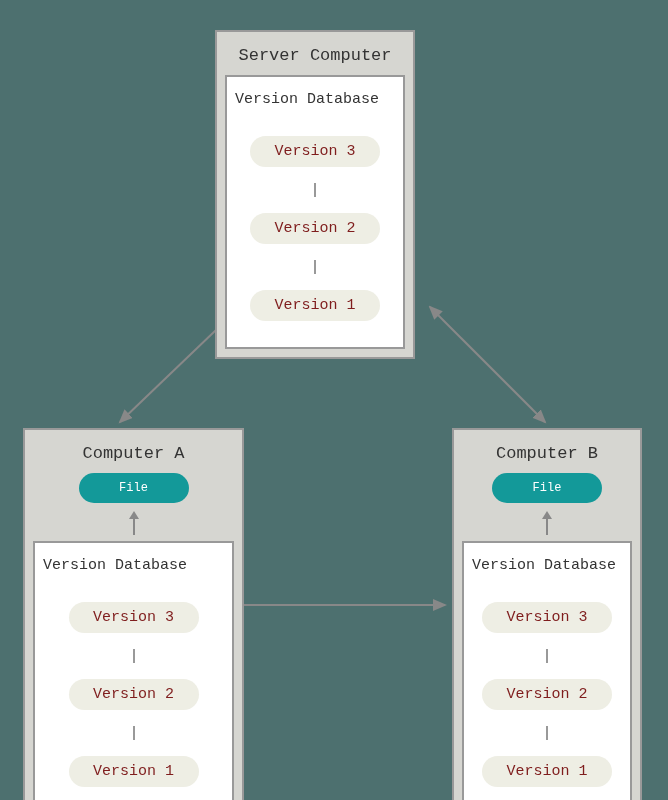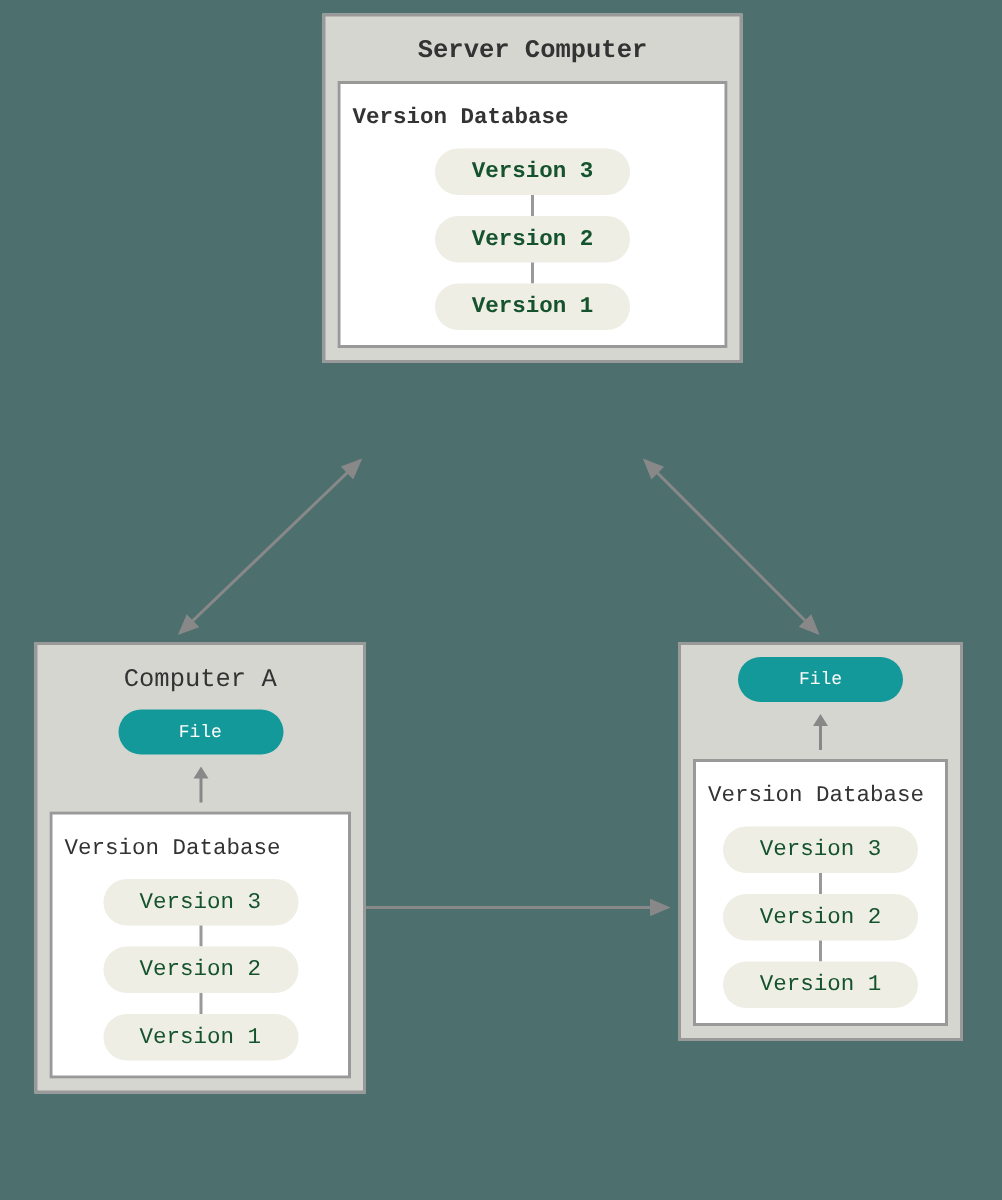--- a/index.html
+++ b/index.html
@@ -118,7 +118,7 @@
   <line x1="220" y1="605" x2="445" y2="605" stroke="#888" stroke-width="2" marker-end="url(#arrowhead)" marker-start="url(#arrowhead-start)"></line>
 </svg>
 
-<div class="computer-box" style="left: 215px; top: 9px; width: 280px; font-weight: bold;">
+<div class="computer-box" style="left: 215px; top: 30px; width: 200px;">
   <div class="computer-title">Server Computer</div>
   <div class="version-db">
     <div class="db-title">Version Database</div>

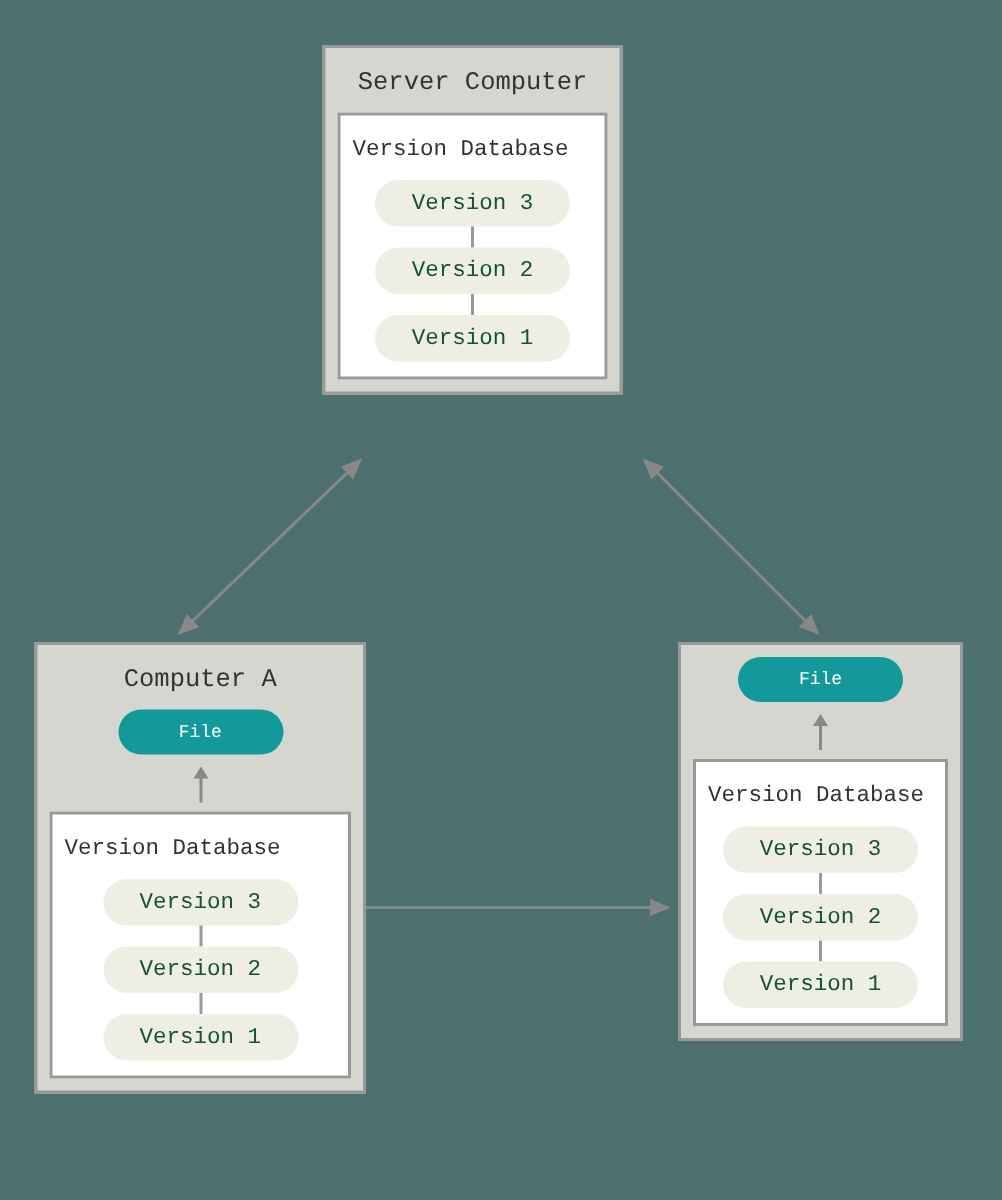--- a/index.html
+++ b/index.html
@@ -52,9 +52,9 @@
       padding: 7px 16px;
       text-align: center;
       font-size: 15px;
-      margin: 0 auto;
+      margin: 16px auto;
       width: 130px;
-      color: #14532d;
+      color: #7f1d1d;
     }
     .version-connector {
       width: 2px;

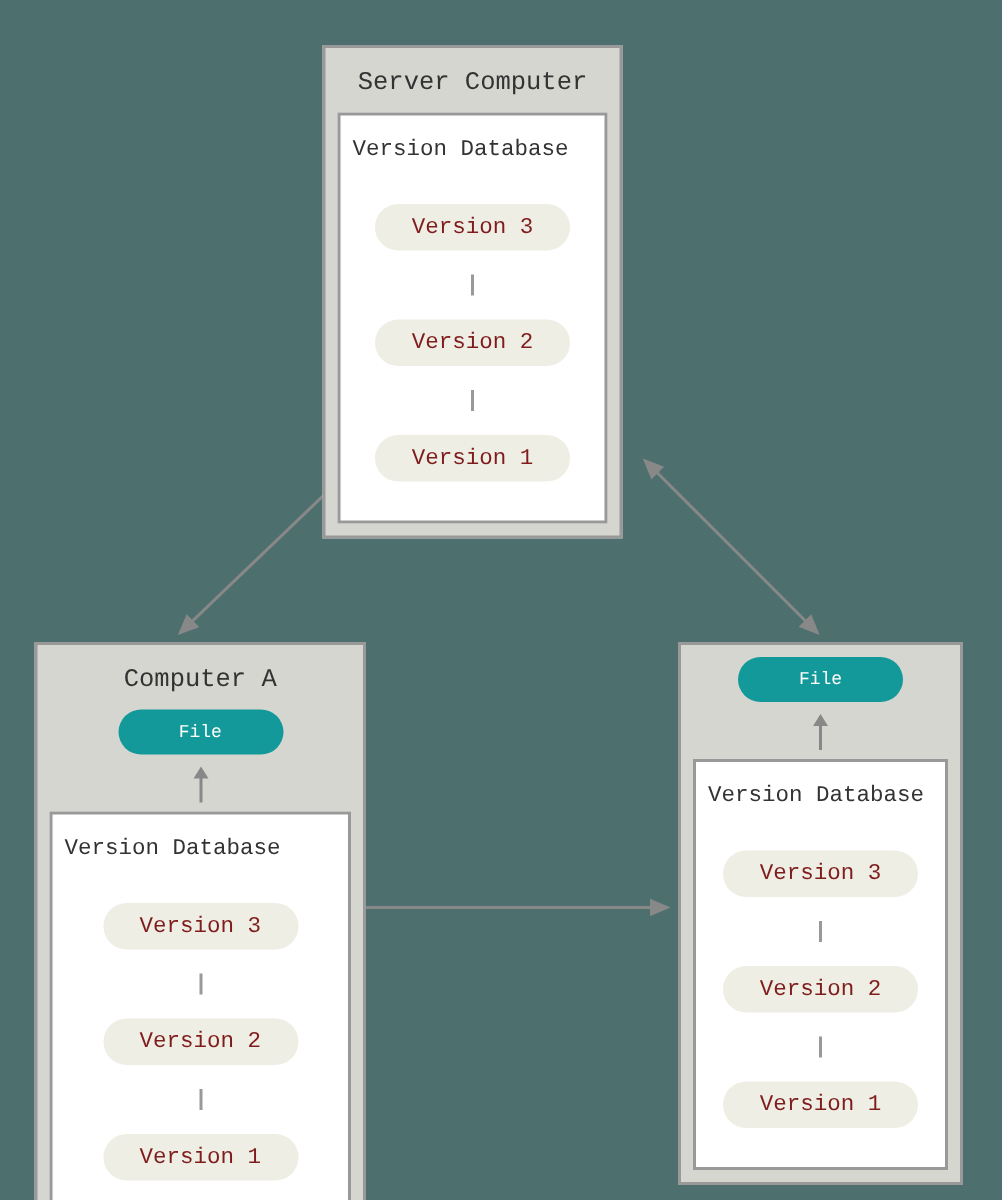--- a/index.html
+++ b/index.html
@@ -145,6 +145,7 @@
 </div>
 
 <div class="computer-box" style="left: 452px; top: 428px; width: 190px;">
+  <div class="computer-title">Computer B</div>
   <div class="file-pill">File</div>
   <div class="file-to-db-arrow"></div>
   <div class="version-db">

